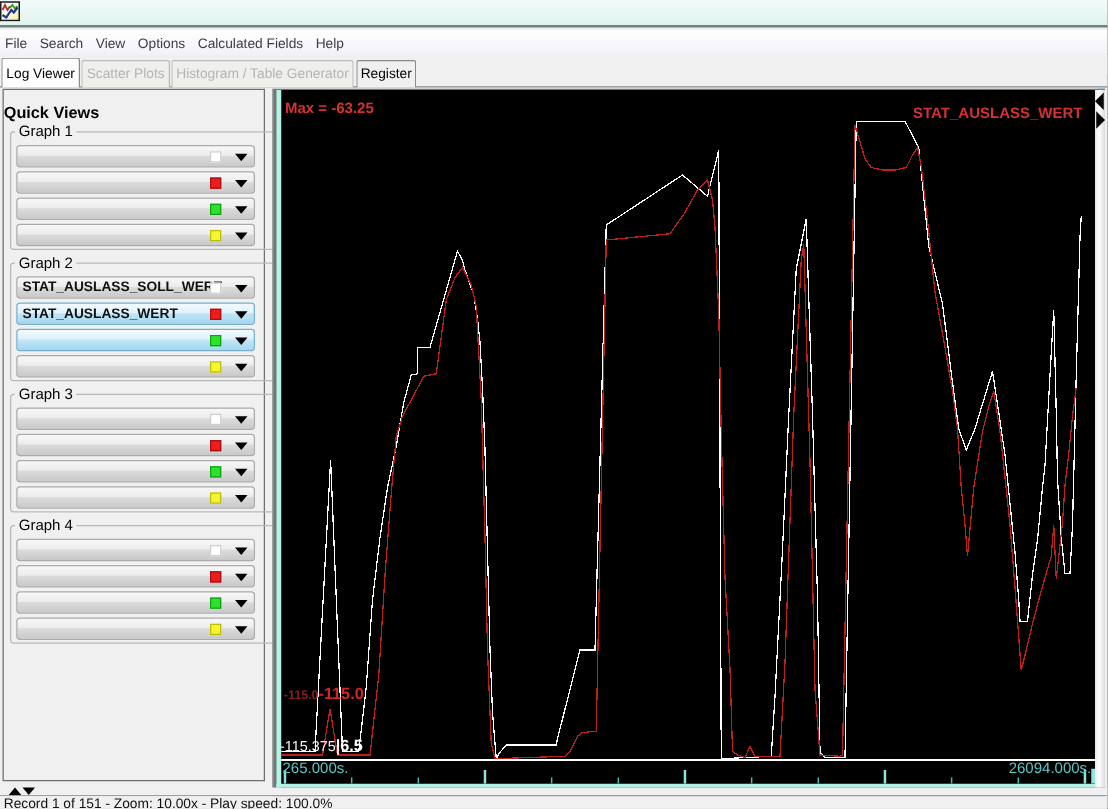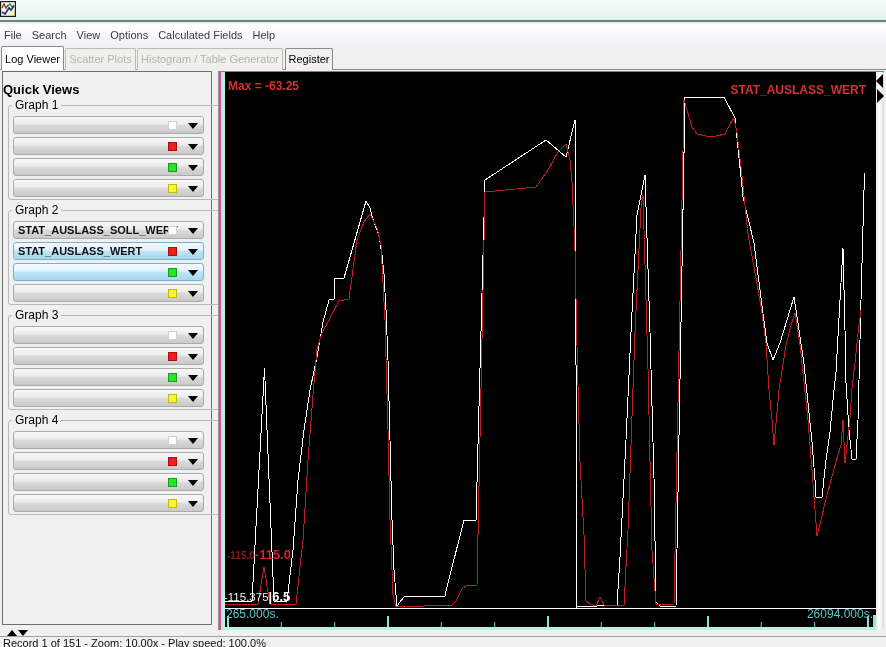--- a/index.html
+++ b/index.html
@@ -57,7 +57,7 @@
     font-weight:bold; color:#101010; white-space:nowrap; }
 
   
-  #chartwrap { left:218px; top:71px; width:666px; height:568px; background:#ec4899;
+  #chartwrap { left:218px; top:71px; width:666px; height:568px; background:#737373;
     border-left:1px solid #8f8f8f; border-right:6px solid #0ea5e9; }
   #chartcyan { position:absolute; left:2px; top:1px; width:655px; height:558px;
     background:#000; border-left:4px solid #b4f2e6; border-bottom:3px solid #b4f2e6; }

